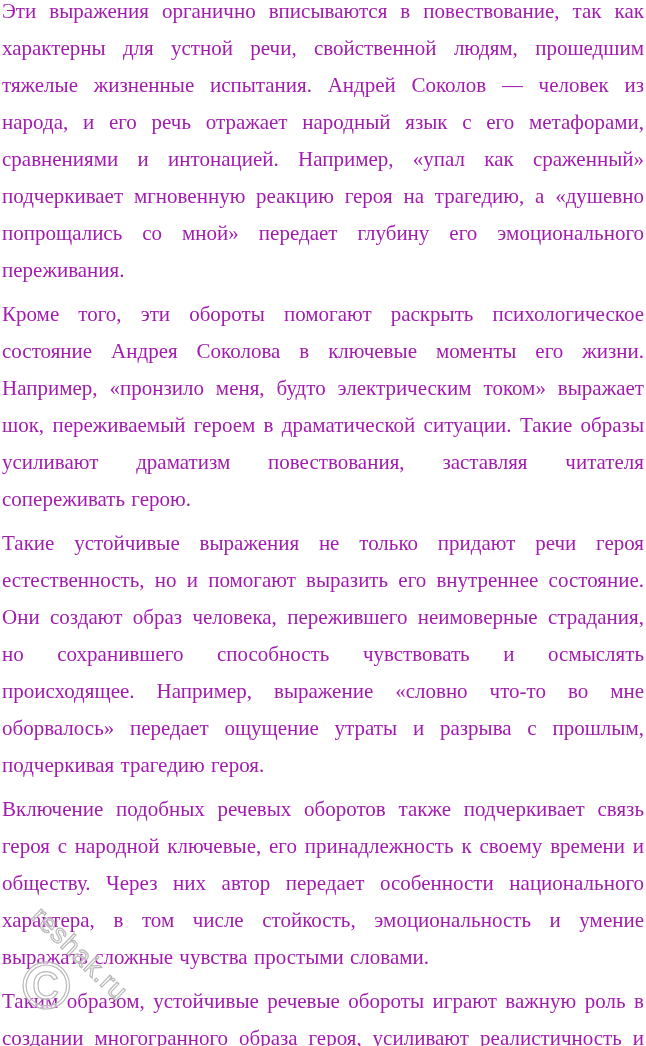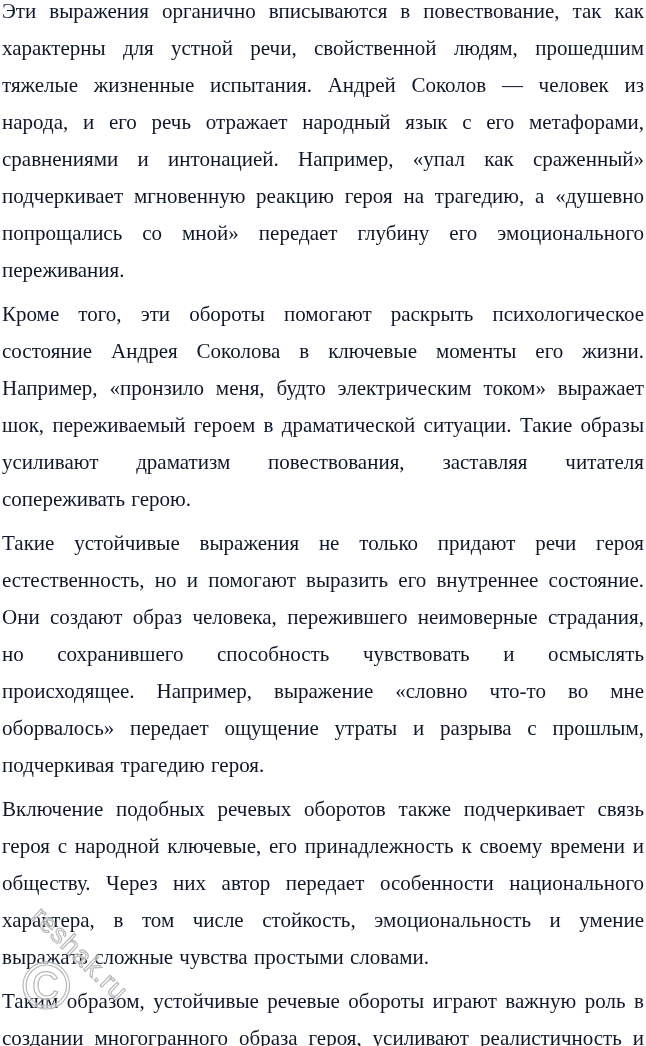--- a/index.html
+++ b/index.html
@@ -14,7 +14,7 @@
     background: #ffffff;
     overflow: hidden;
     font-family: "Liberation Serif", "DejaVu Serif", serif;
-    color: #0f172a;
+    color: #a21caf;
   }
   .doc-text {
     position: absolute;

